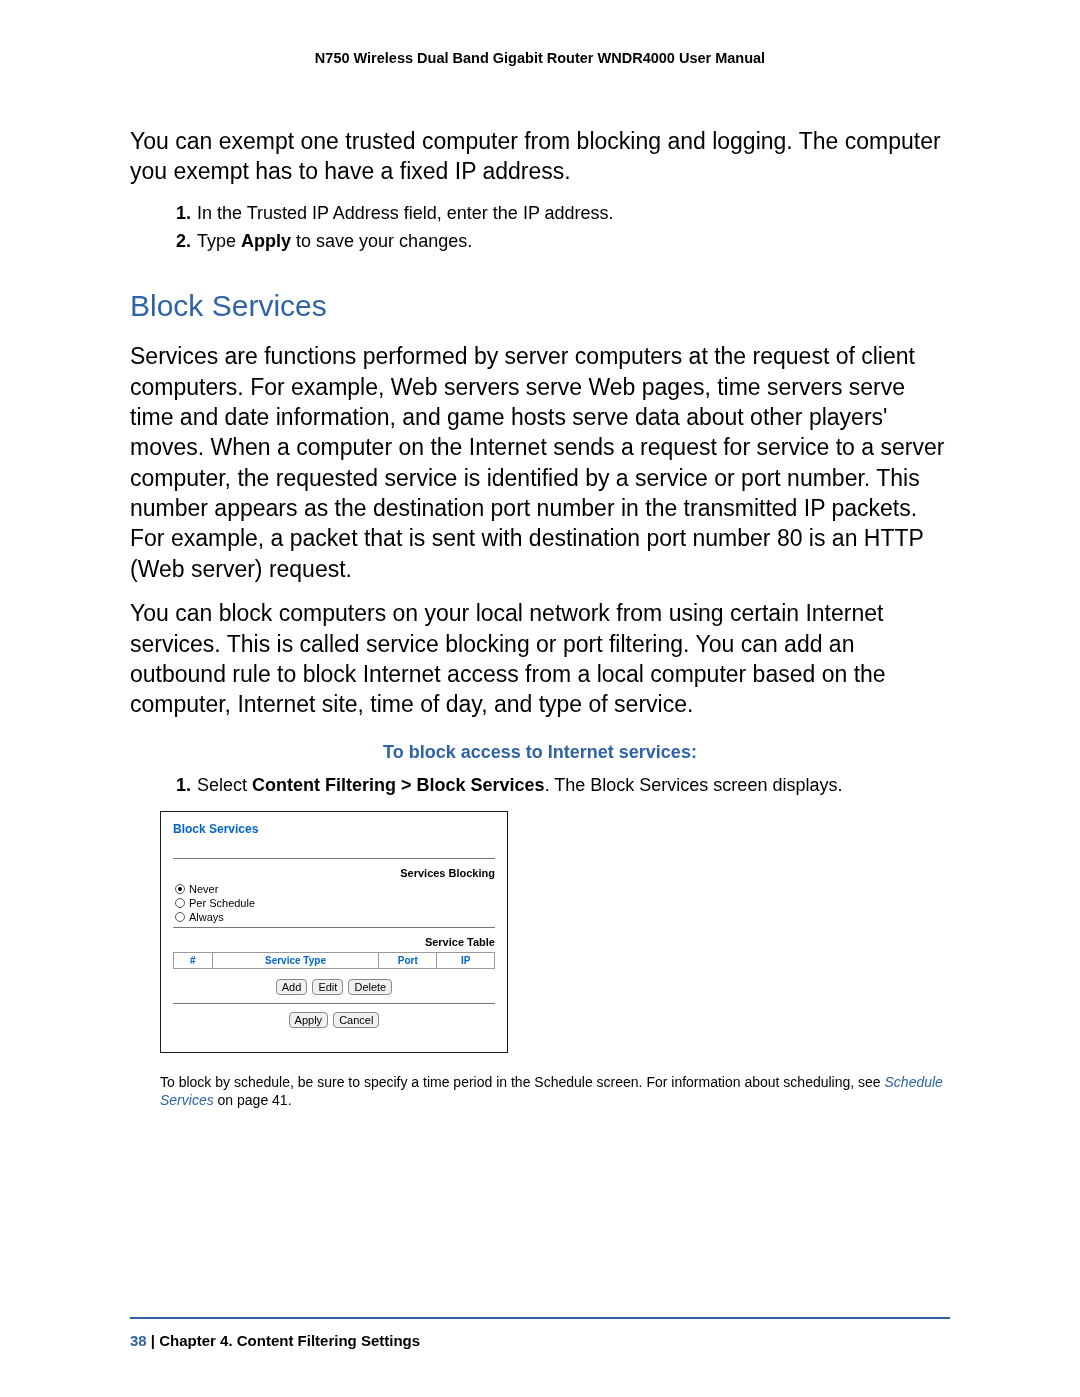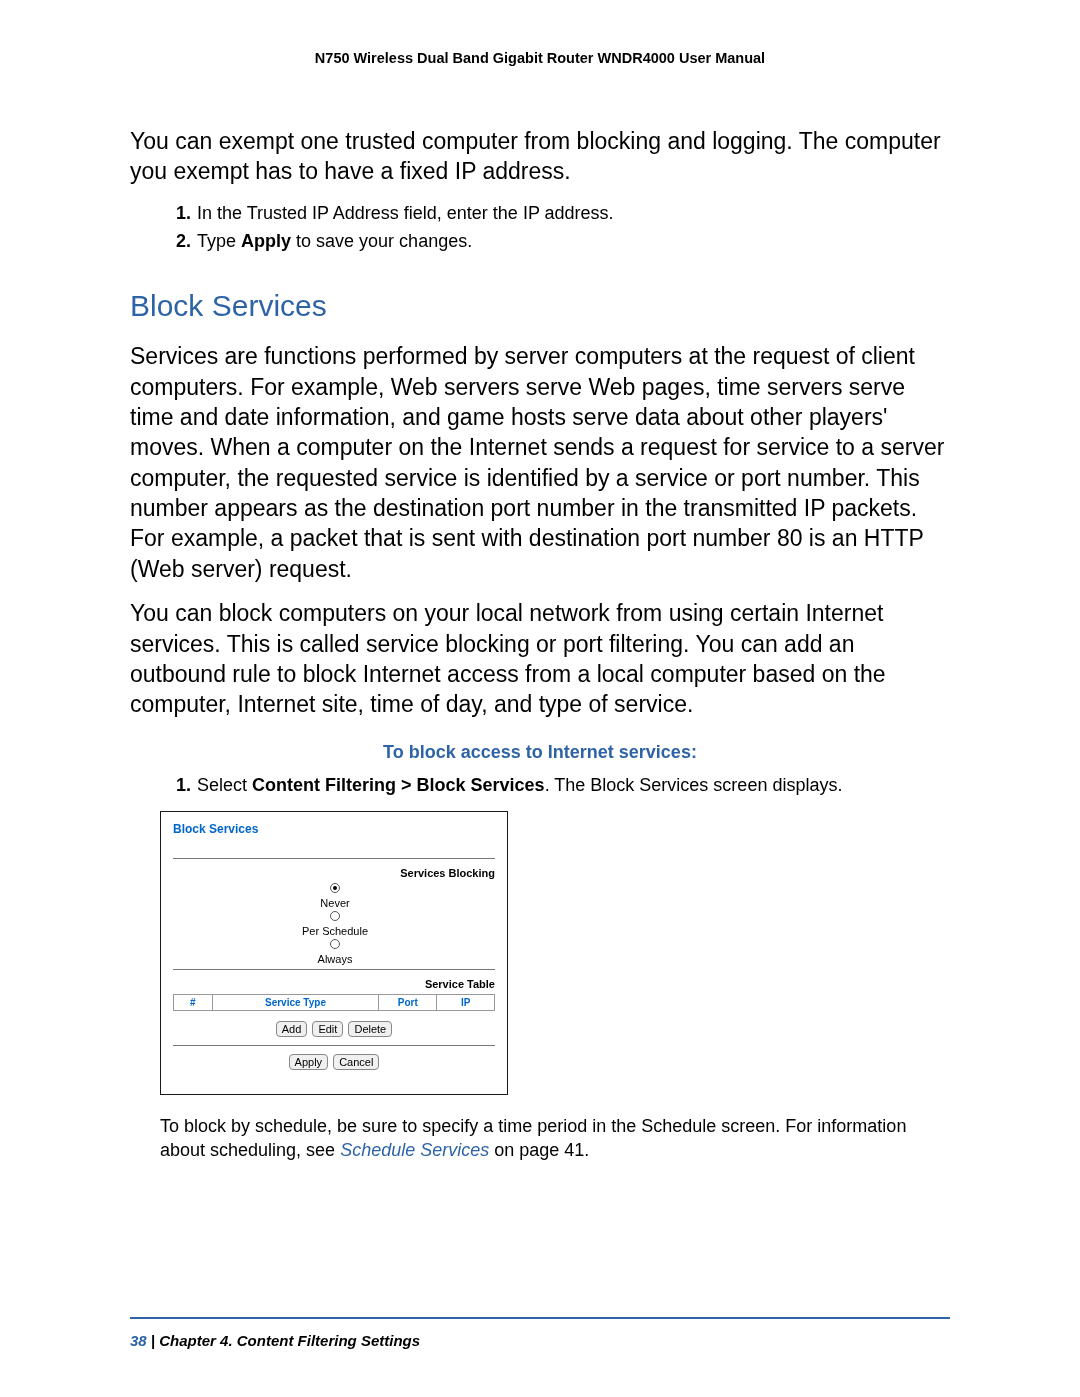--- a/index.html
+++ b/index.html
@@ -126,7 +126,6 @@
     gap: 4px;
     margin: 1px 0 2px 2px;
     font-size: 11px;
-    flex-direction: column;
   }
   .radio {
     width: 10px;

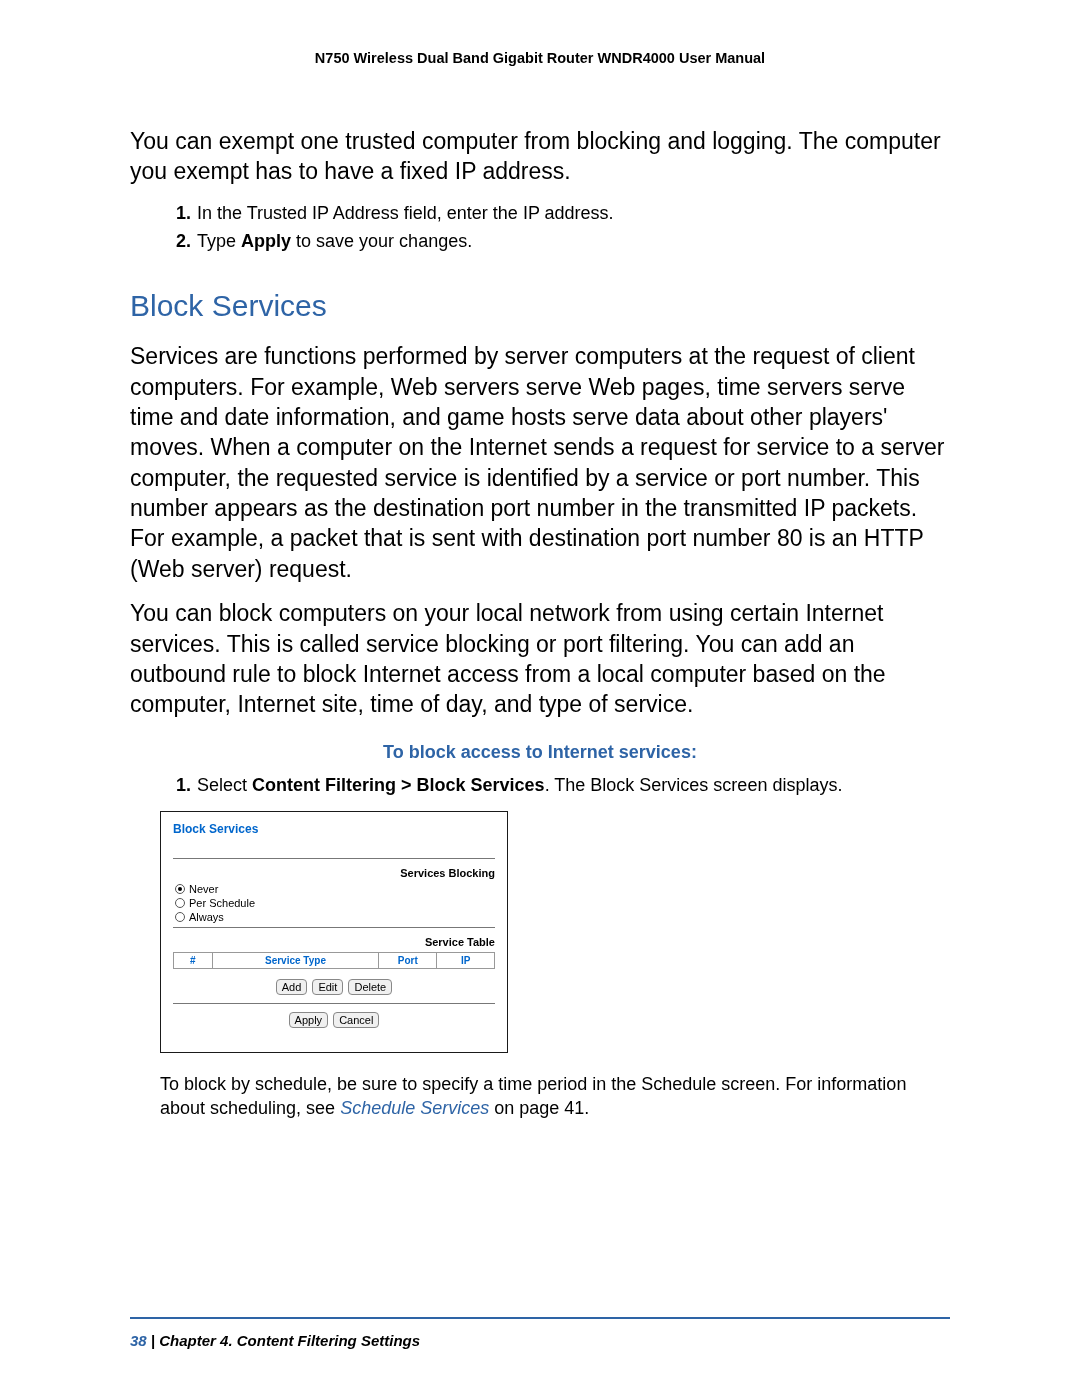--- a/index.html
+++ b/index.html
@@ -68,7 +68,7 @@
     font-style: italic;
   }
   .step-para {
-    font-size: 18px;
+    font-size: 14px;
     line-height: 1.32;
     margin: 10px 0 22px 30px;
   }

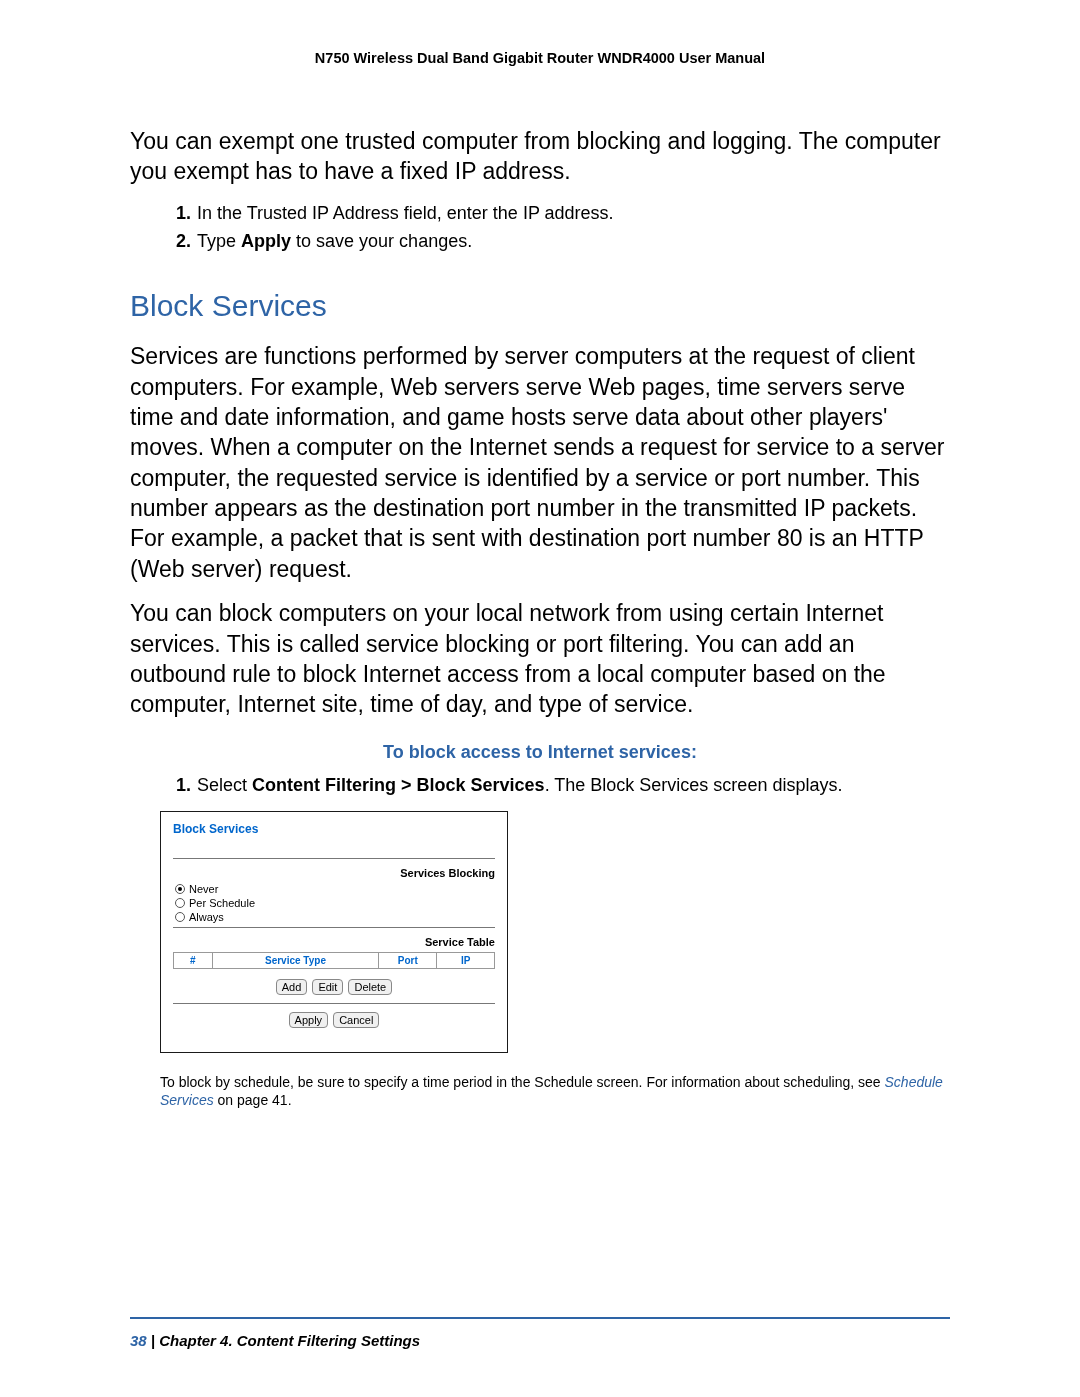--- a/index.html
+++ b/index.html
@@ -88,7 +88,6 @@
     bottom: 48px;
     font-size: 15px;
     font-weight: bold;
-    font-style: italic;
   }
   .footer .pagenum {
     color: #2e64a6;

